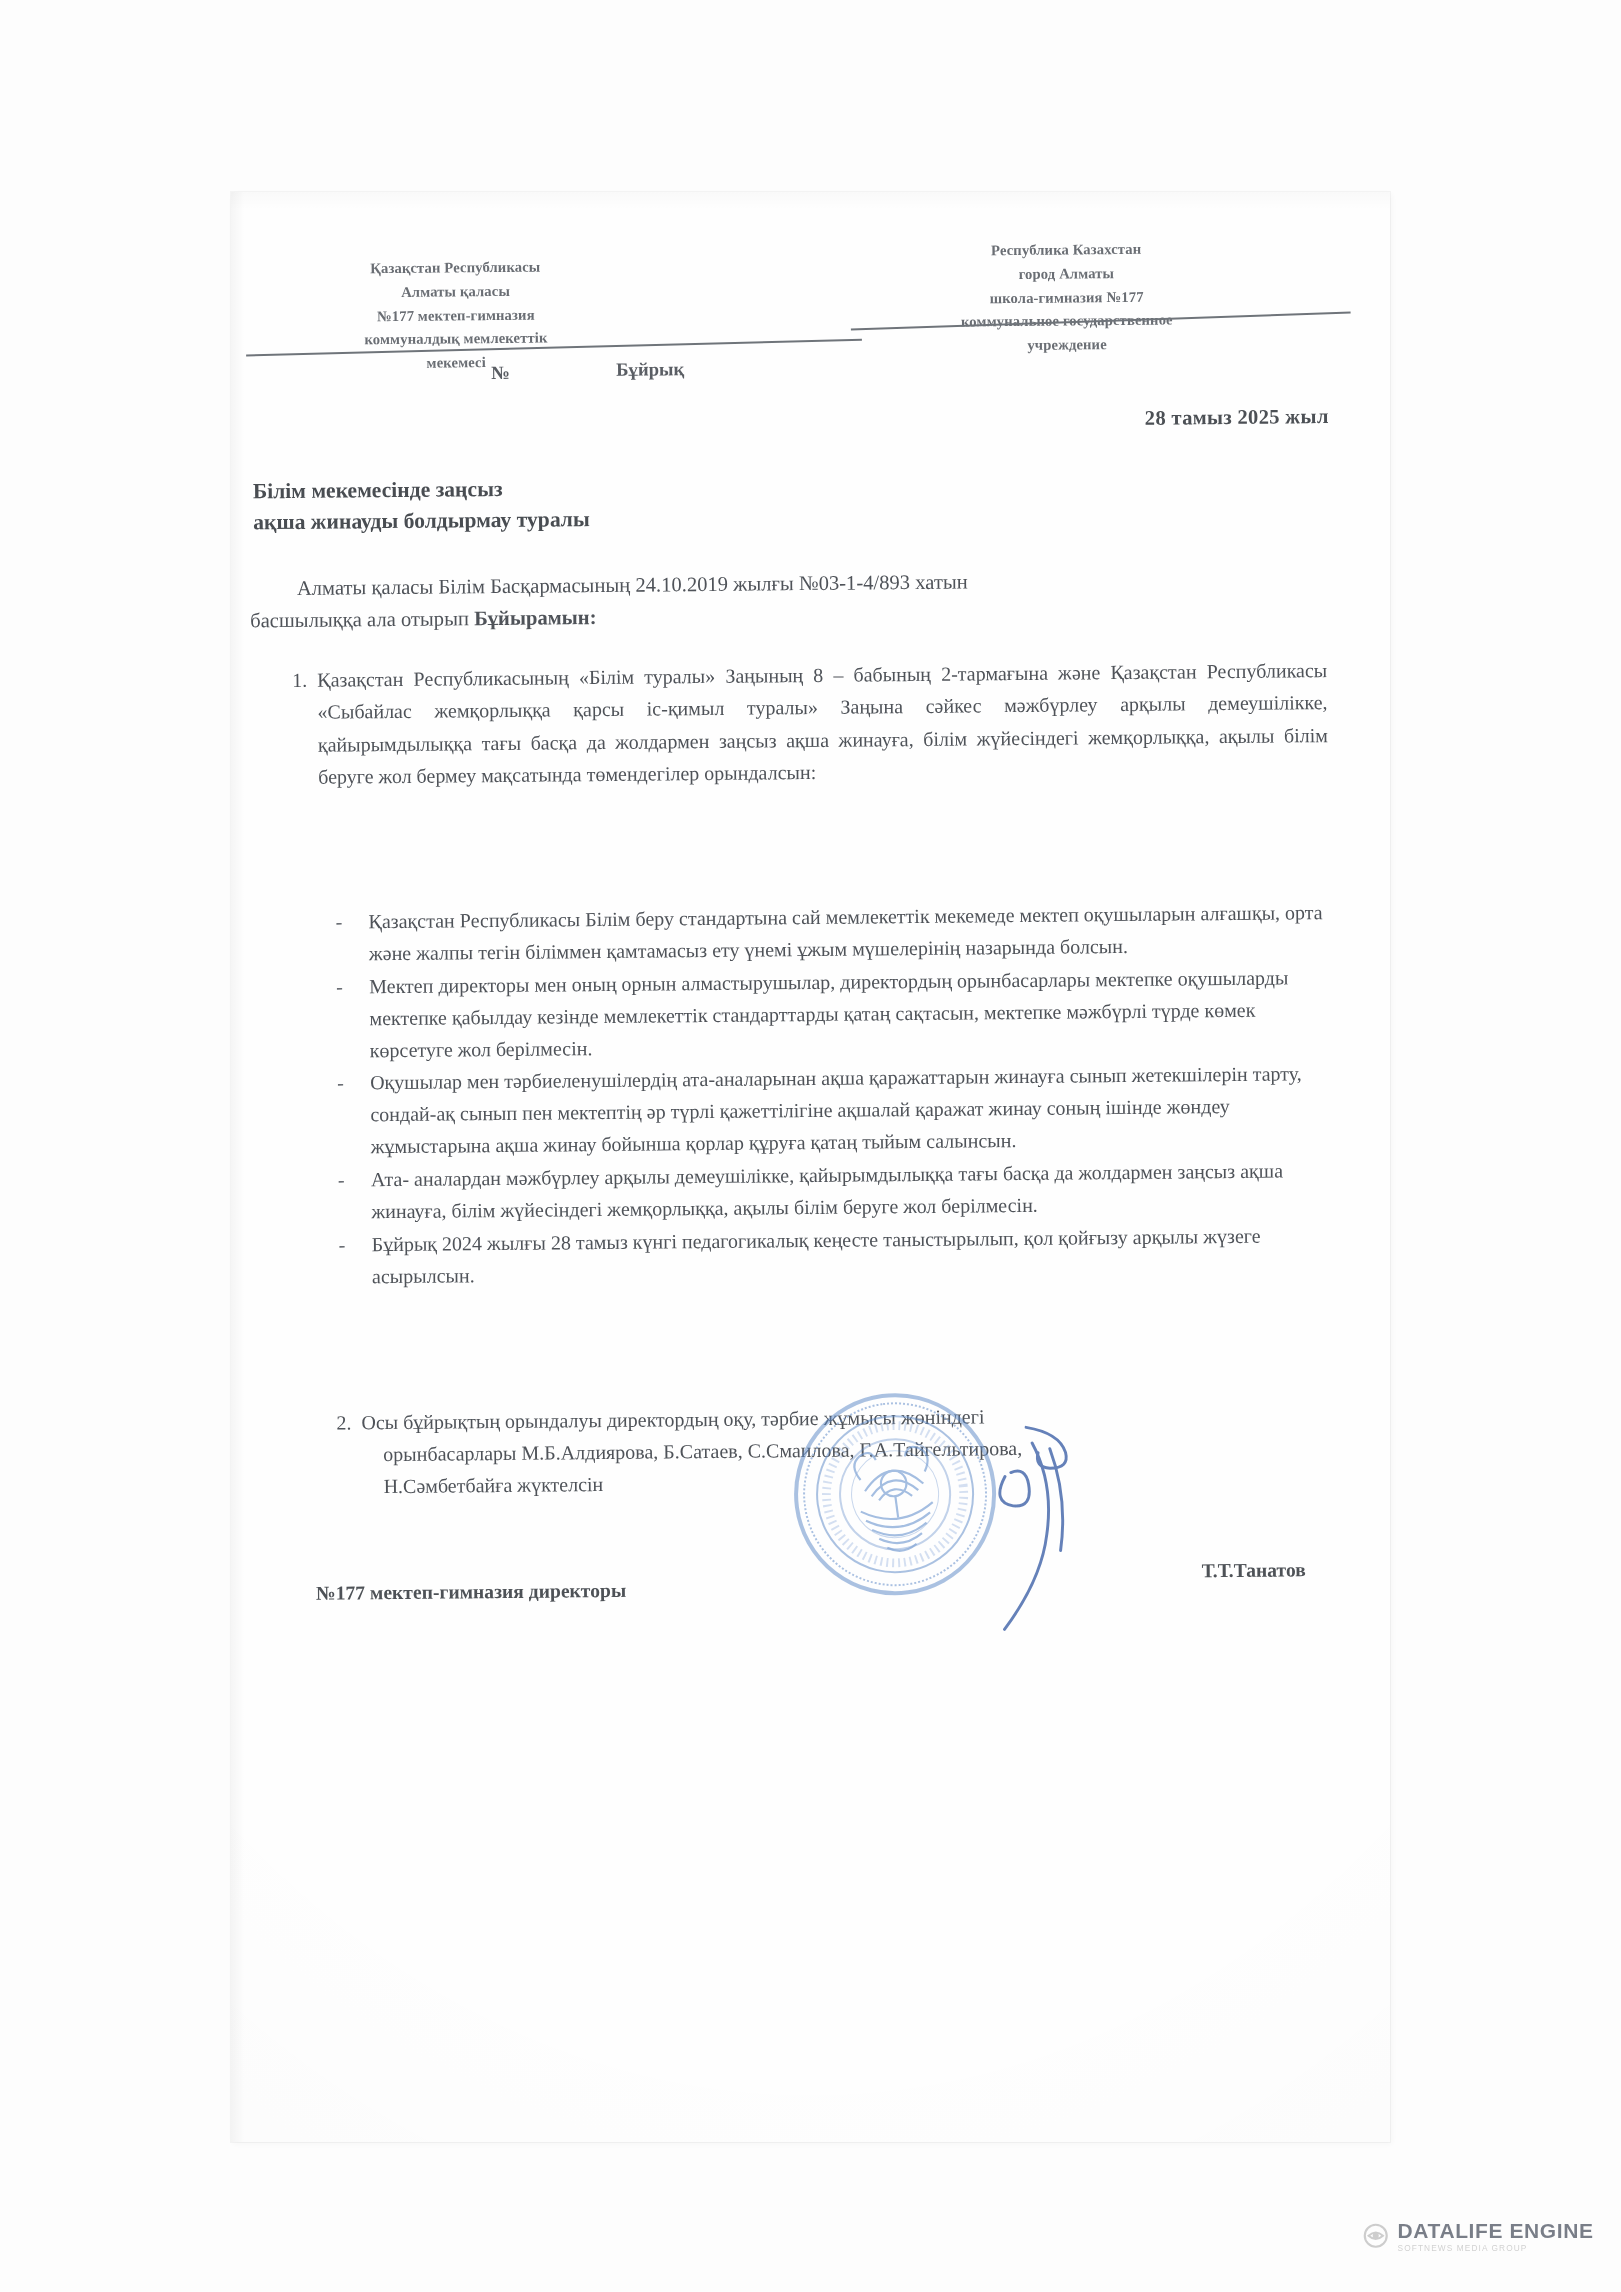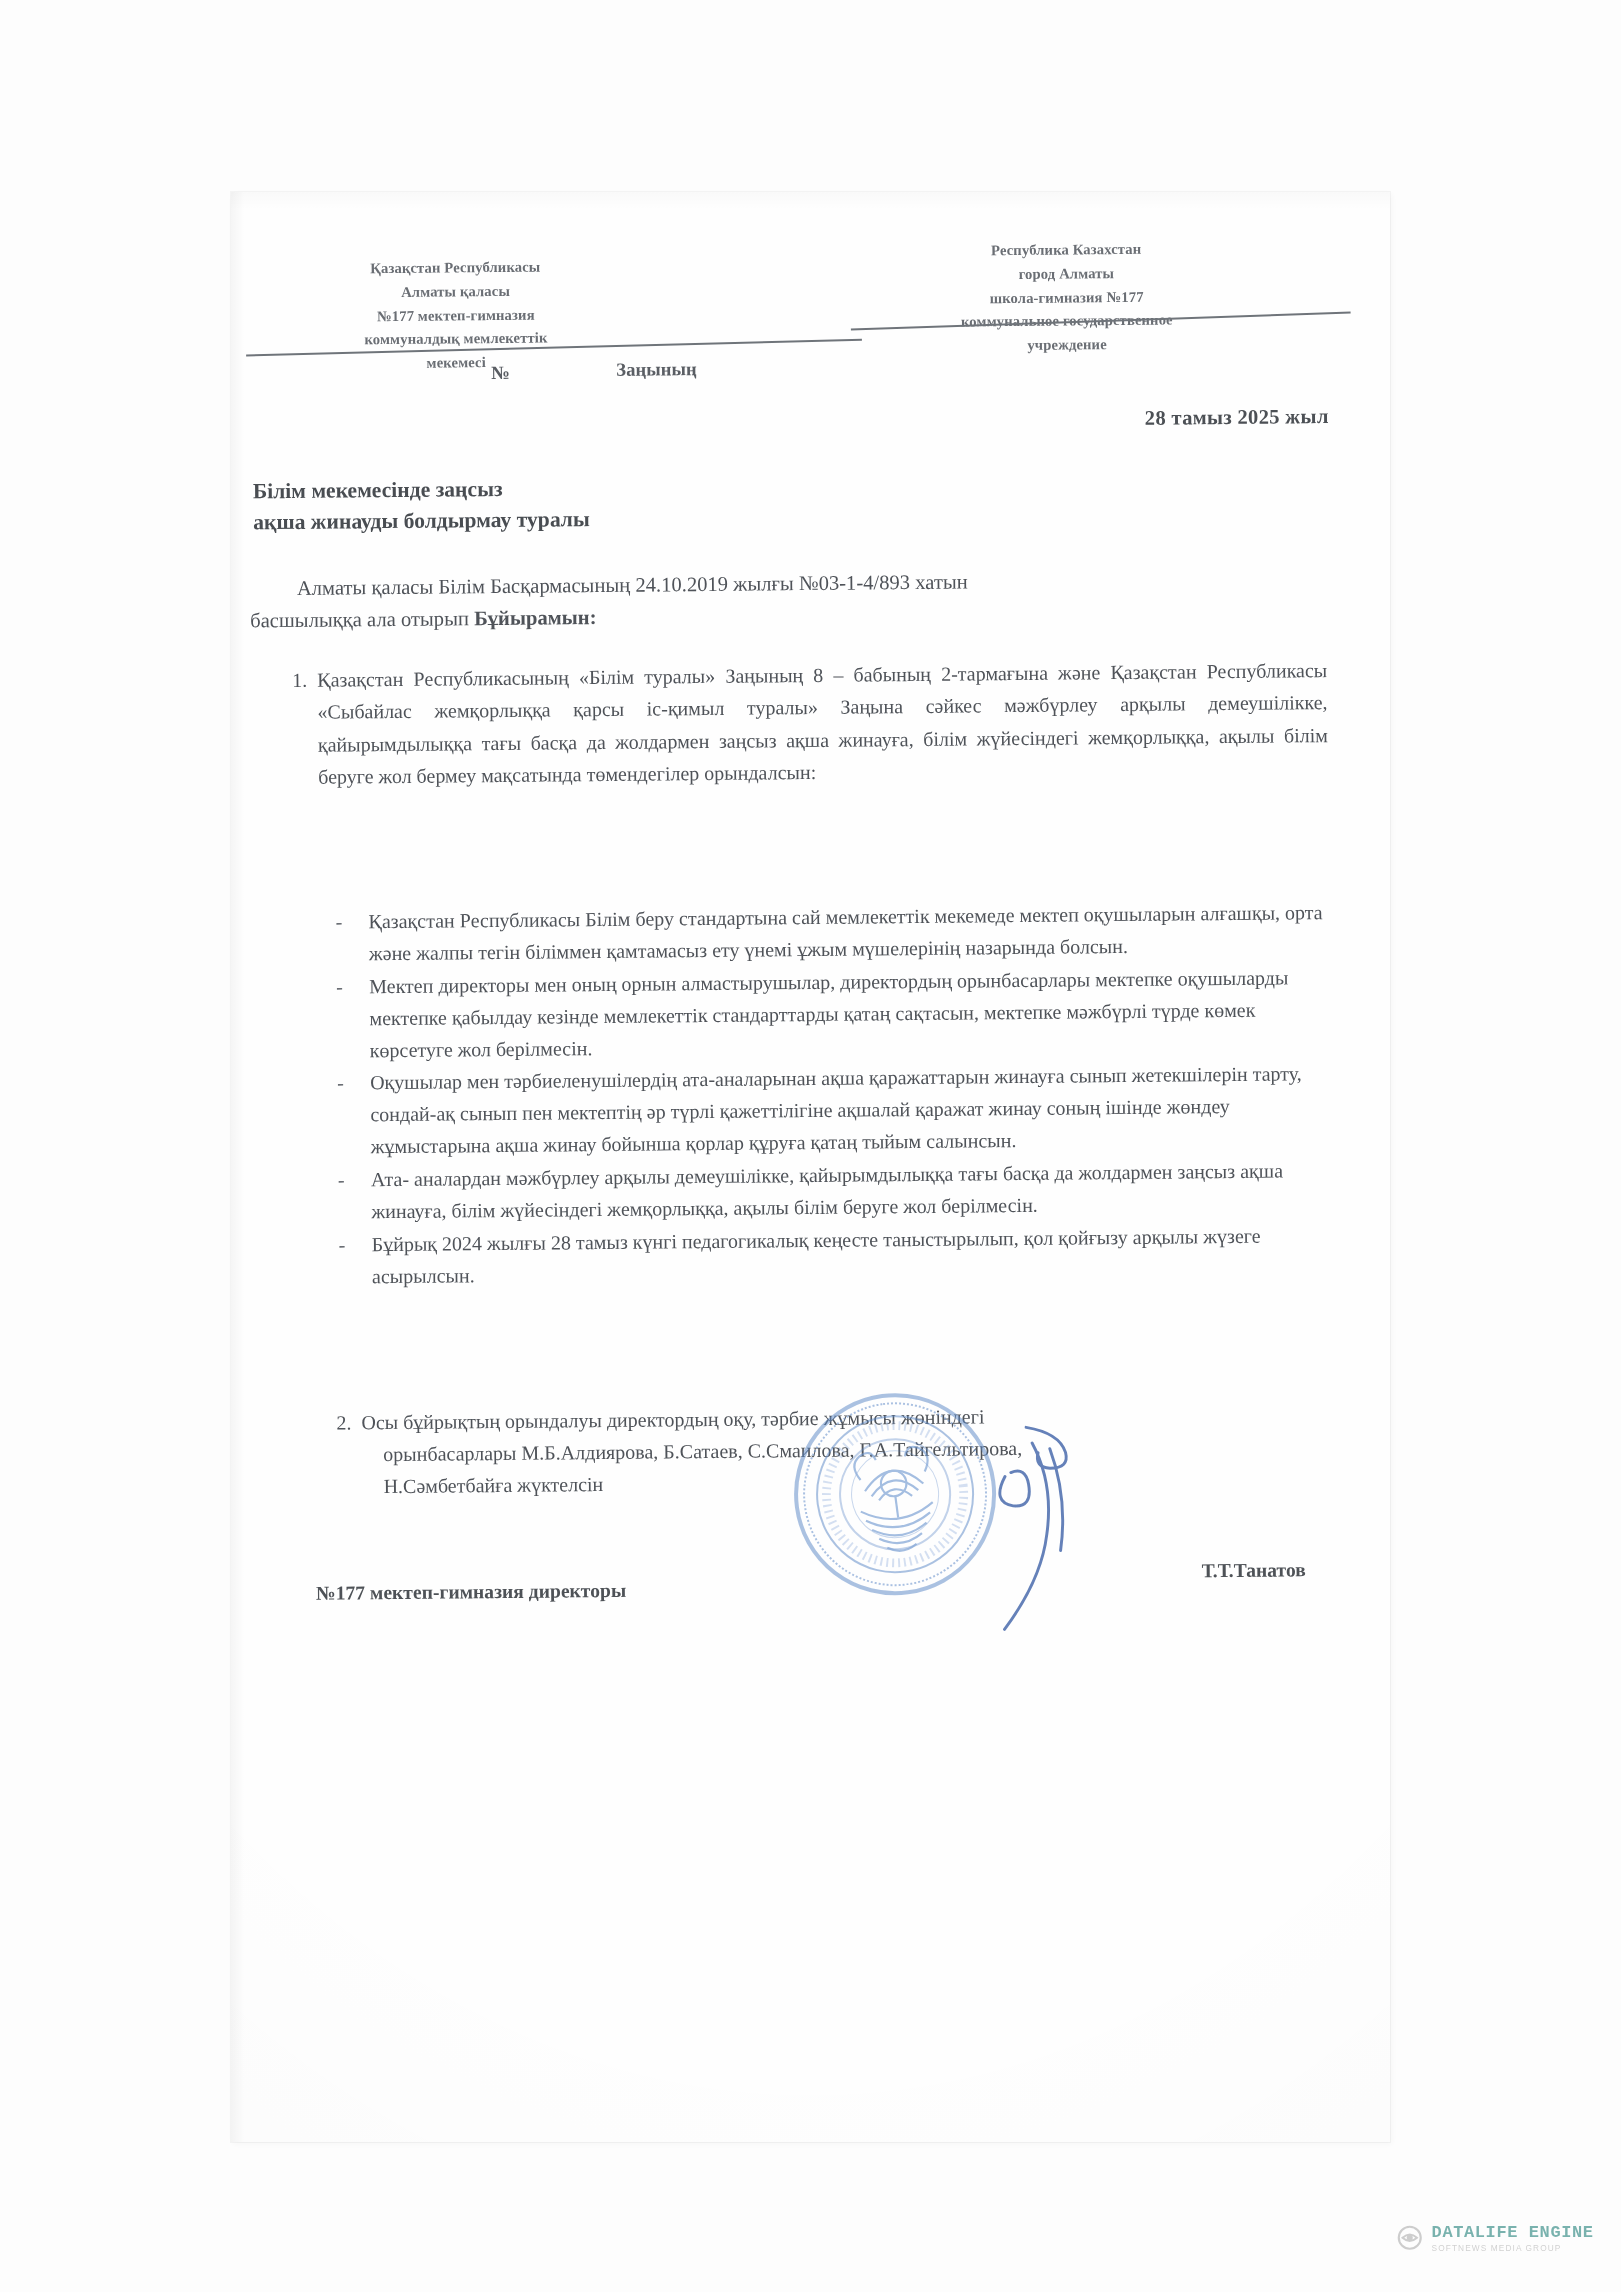--- a/index.html
+++ b/index.html
@@ -221,7 +221,7 @@
 
     <div class="order-row doc-text">
       <span class="order-no">№</span>
-      <span class="order-word">Заңының</span>
+      <span class="order-word">Бұйрық</span>
     </div>
 
     <div class="doc-date doc-text">28 тамыз  2025  жыл</div>

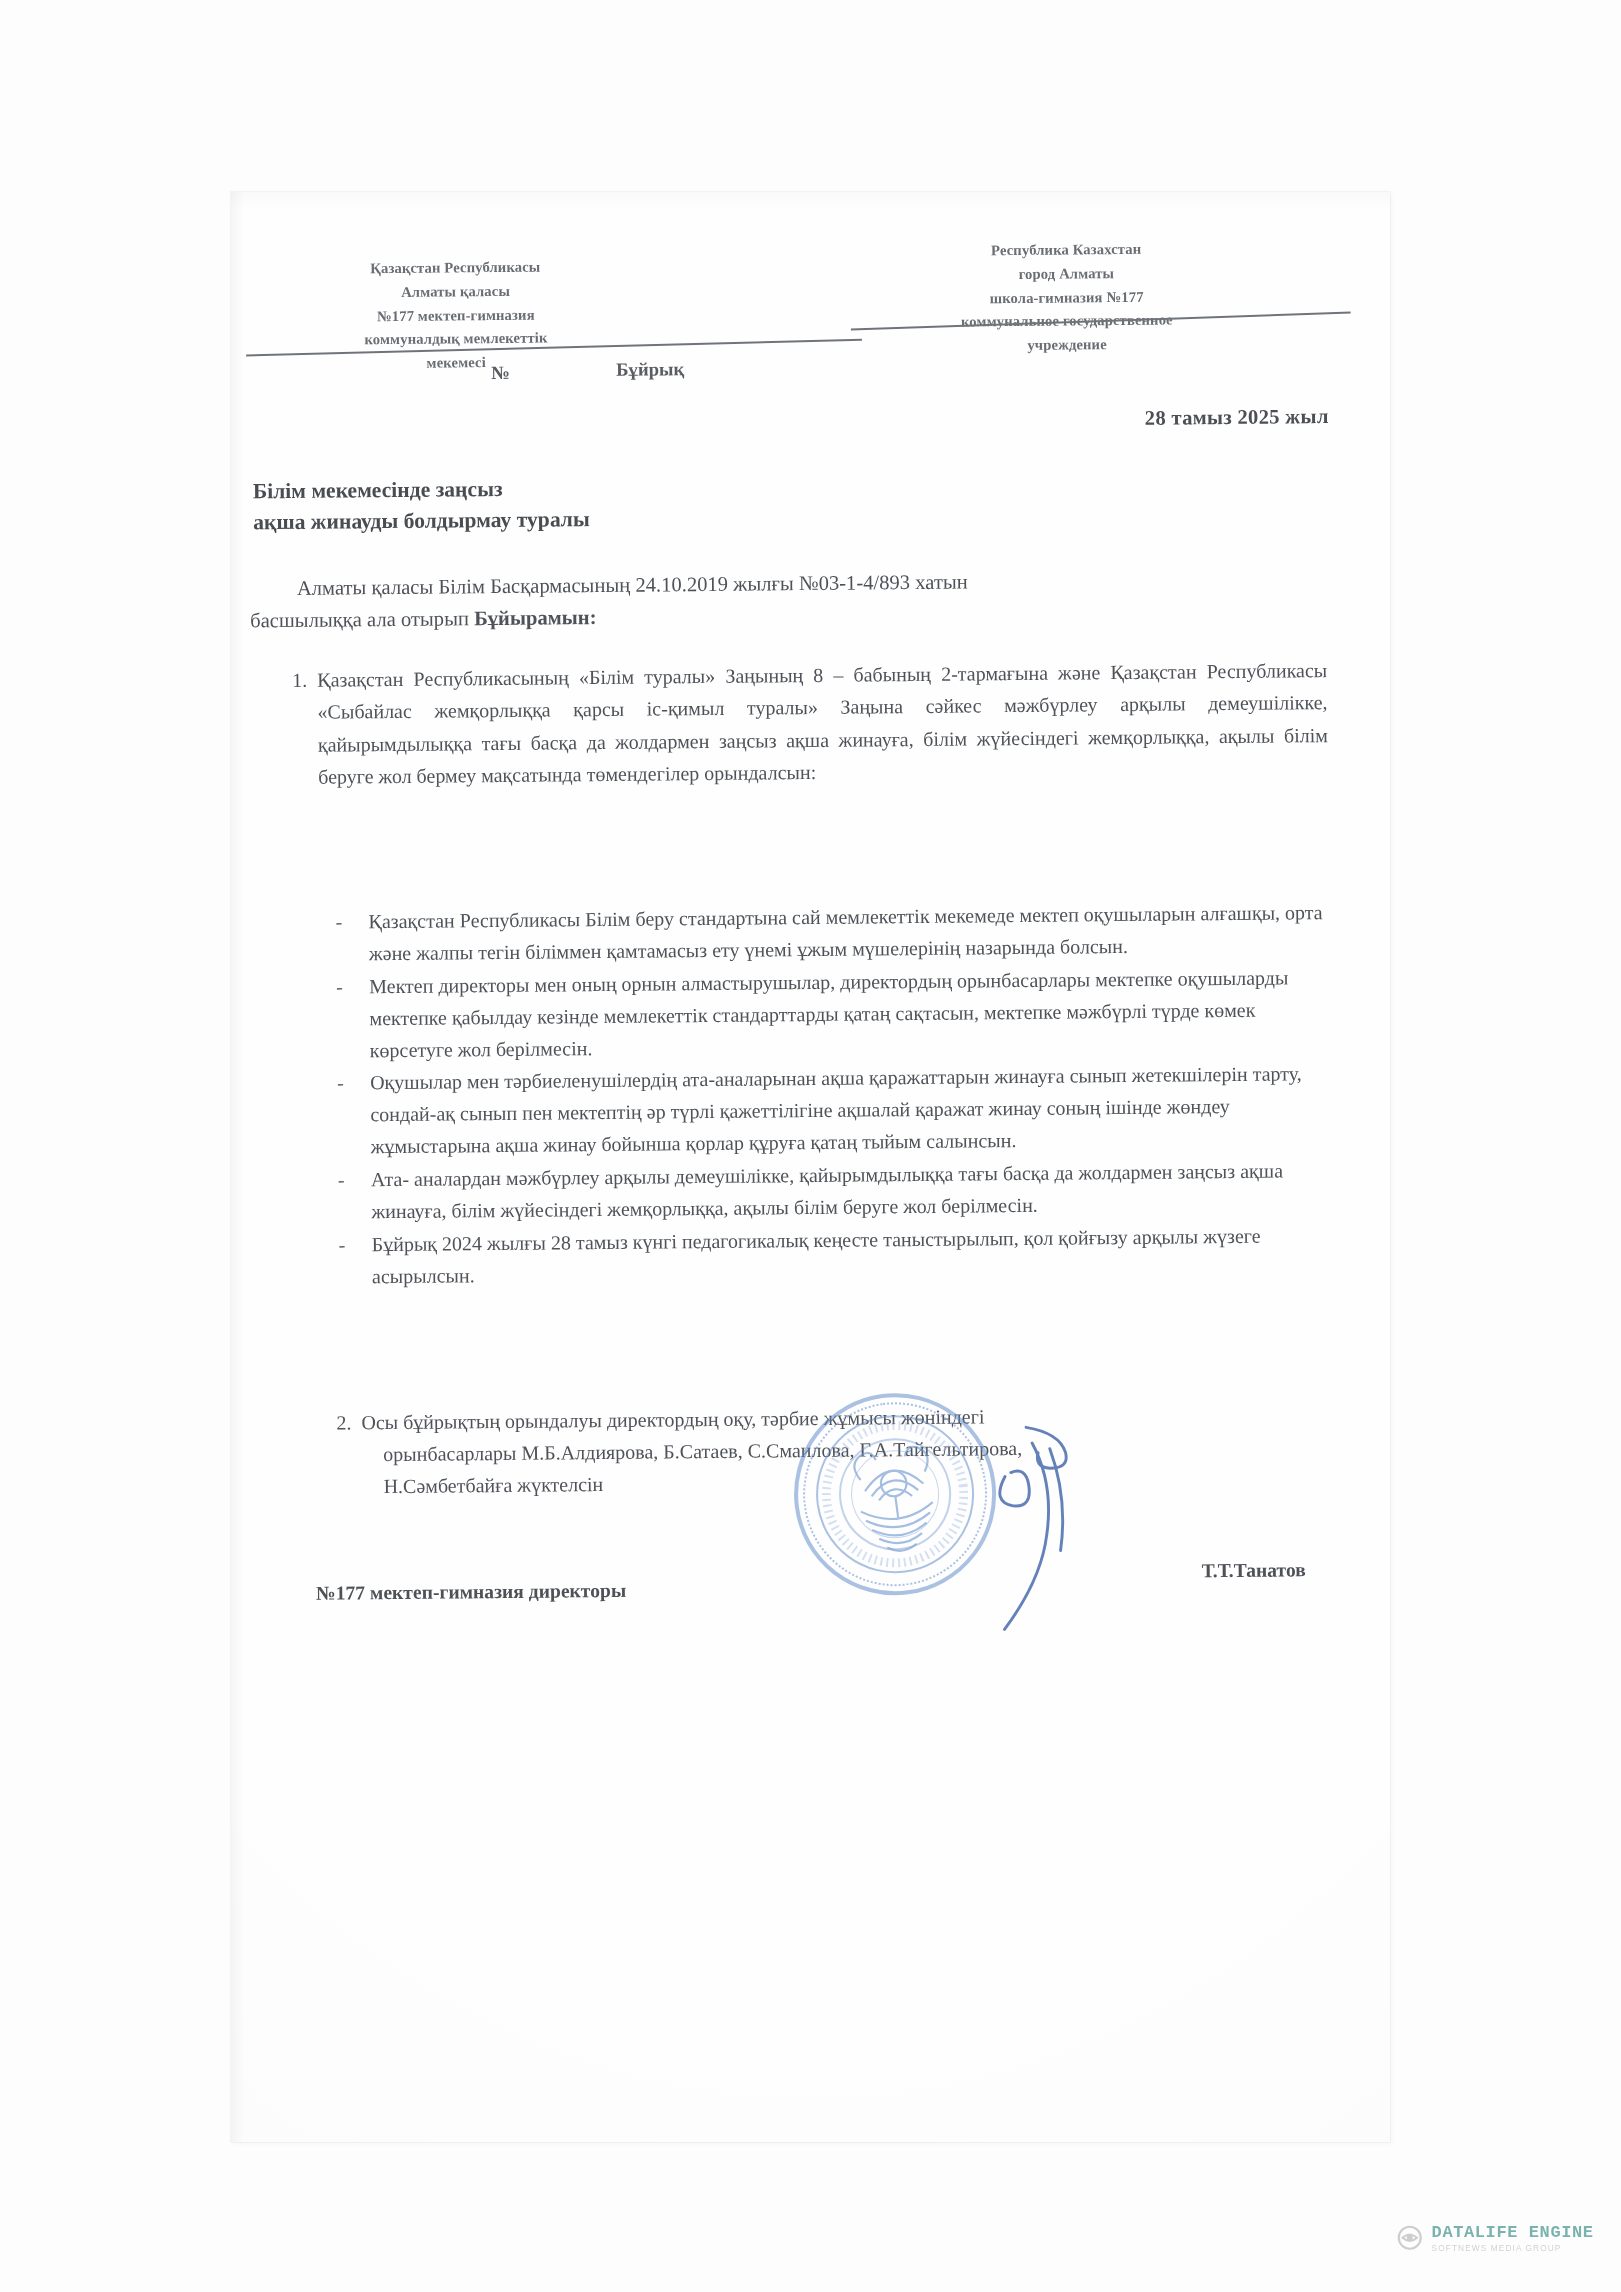--- a/index.html
+++ b/index.html
@@ -184,9 +184,9 @@
   }
   #watermark .wm-text{line-height:1;}
   #watermark .wm-main{
-    font-family:Liberation Mono, monospace;
-    font-size:17px;font-weight:700;letter-spacing:0.6px;
-    color:#0f766e;
+    font-family:Liberation Sans, sans-serif;
+    font-size:21px;font-weight:700;letter-spacing:0.6px;
+    color:#0f172a;
   }
   #watermark .wm-sub{
     font-family:Liberation Sans, sans-serif;

